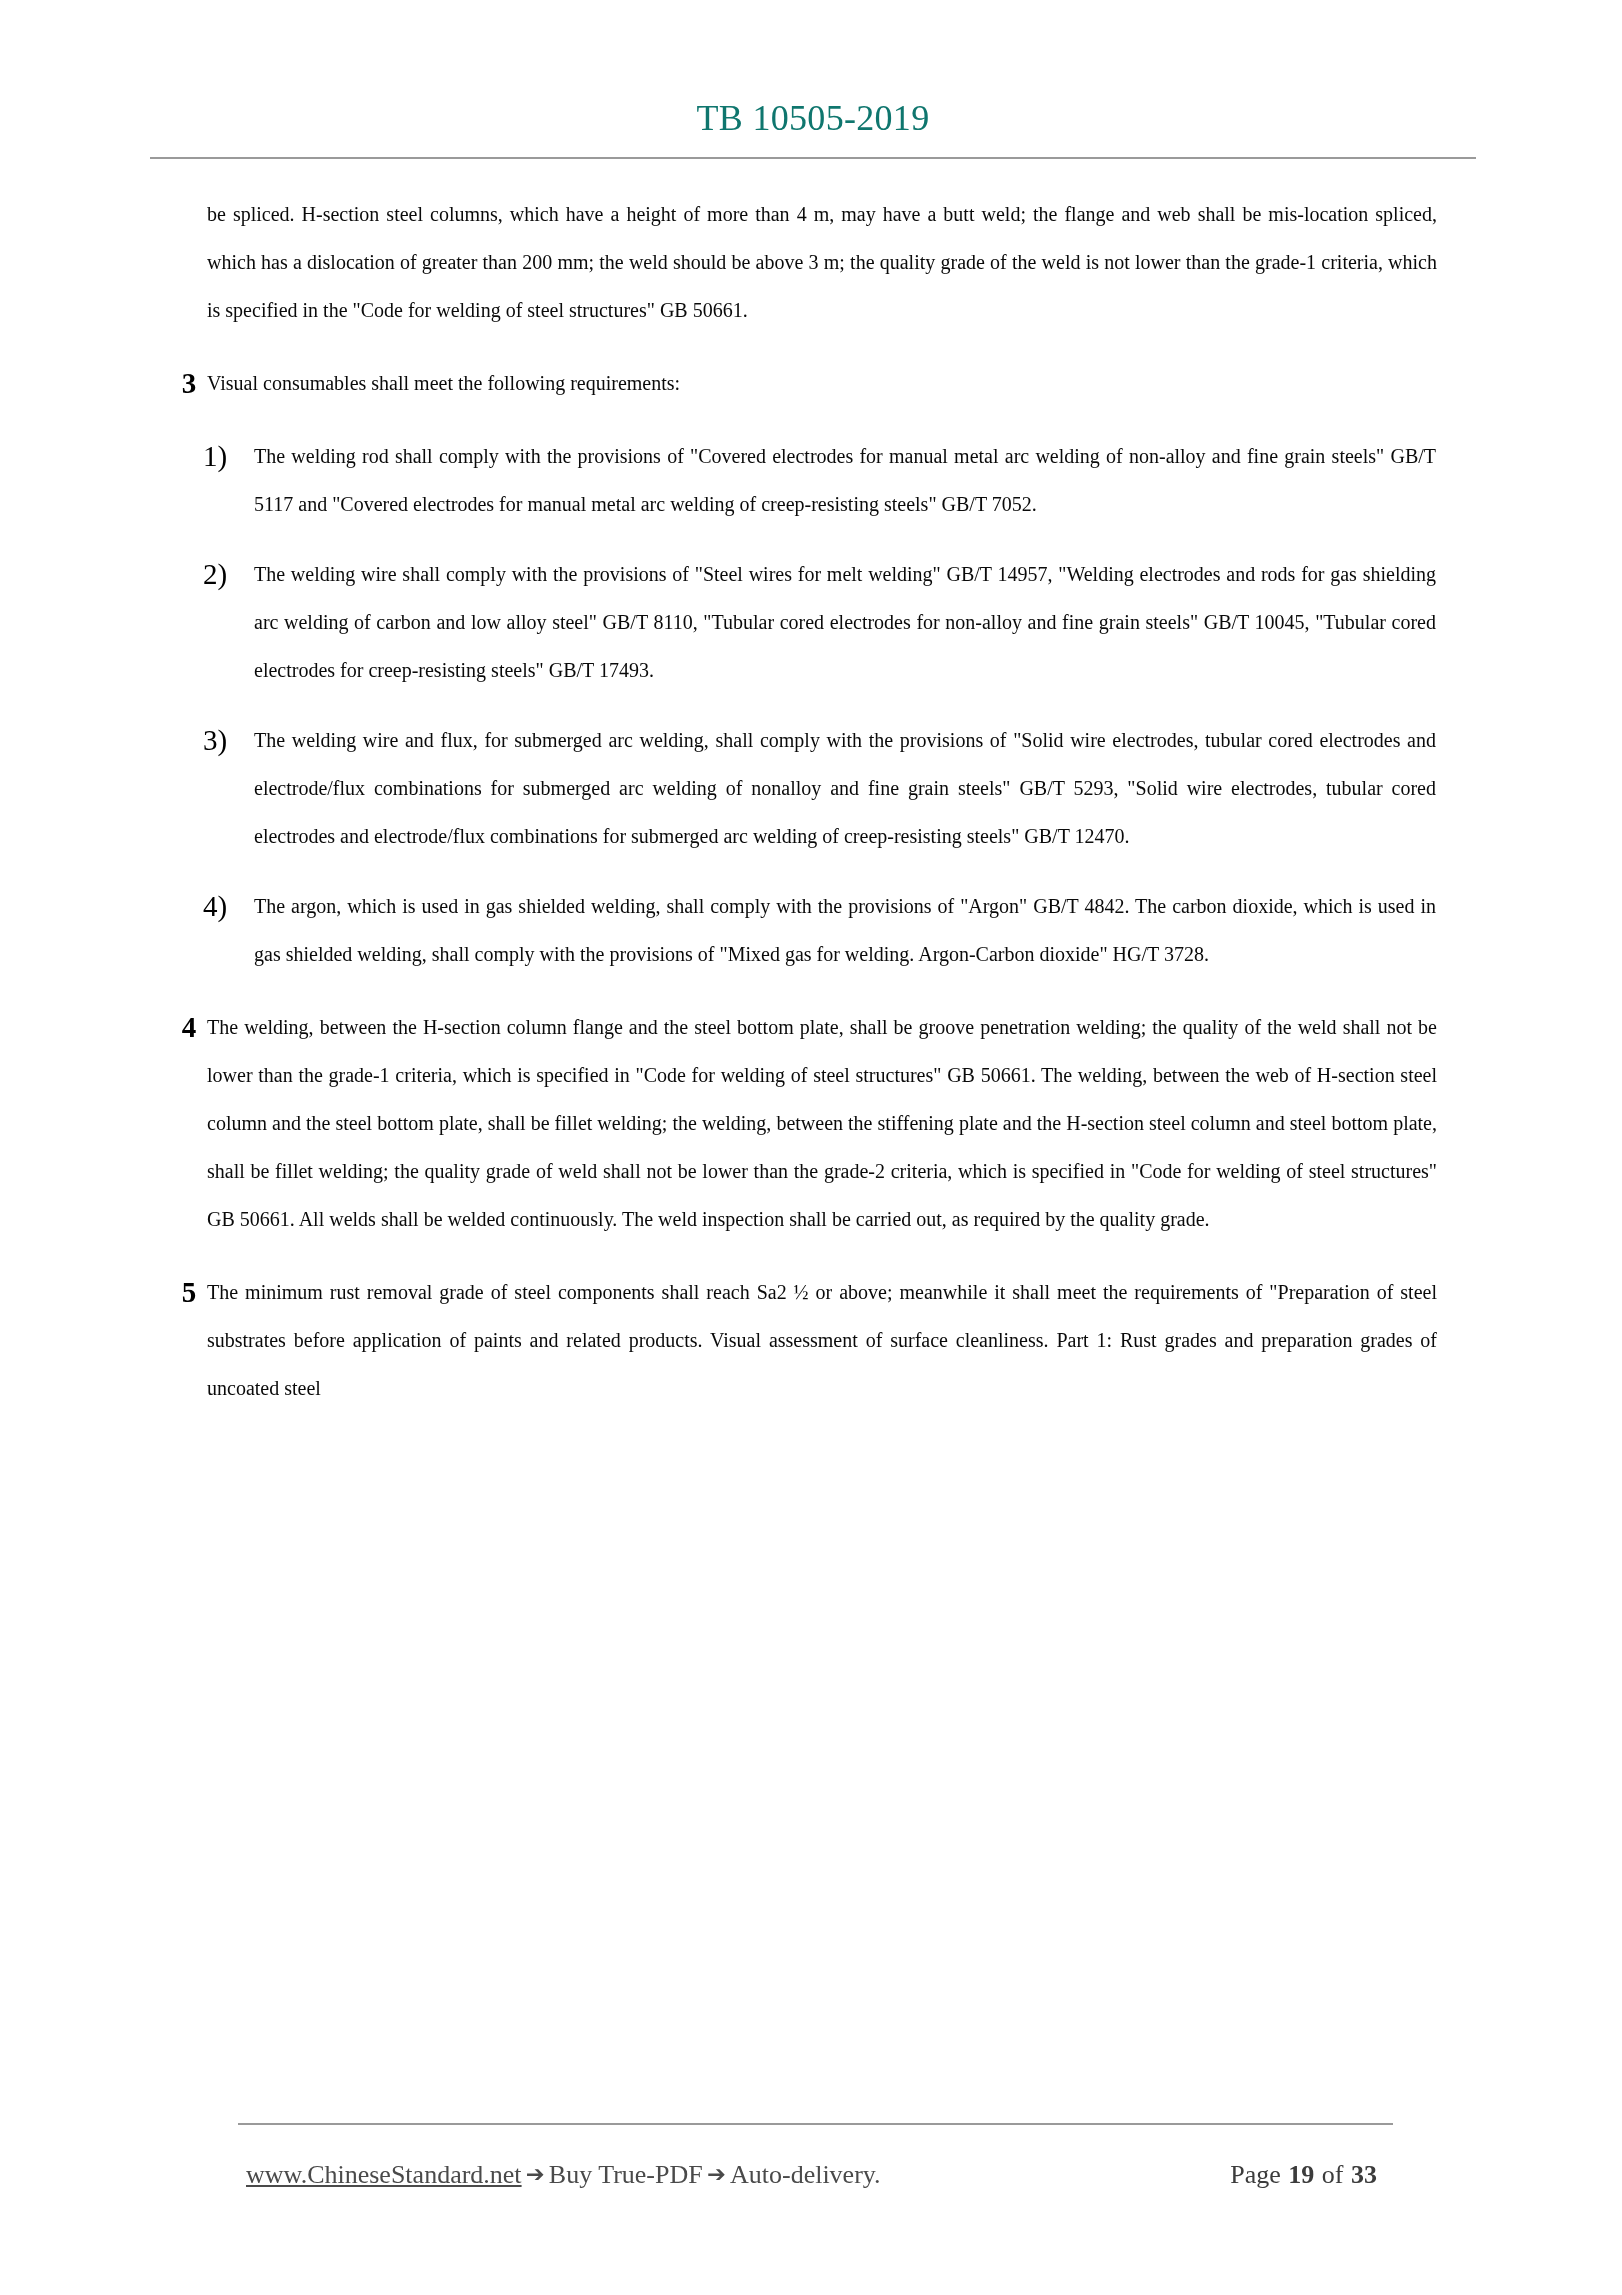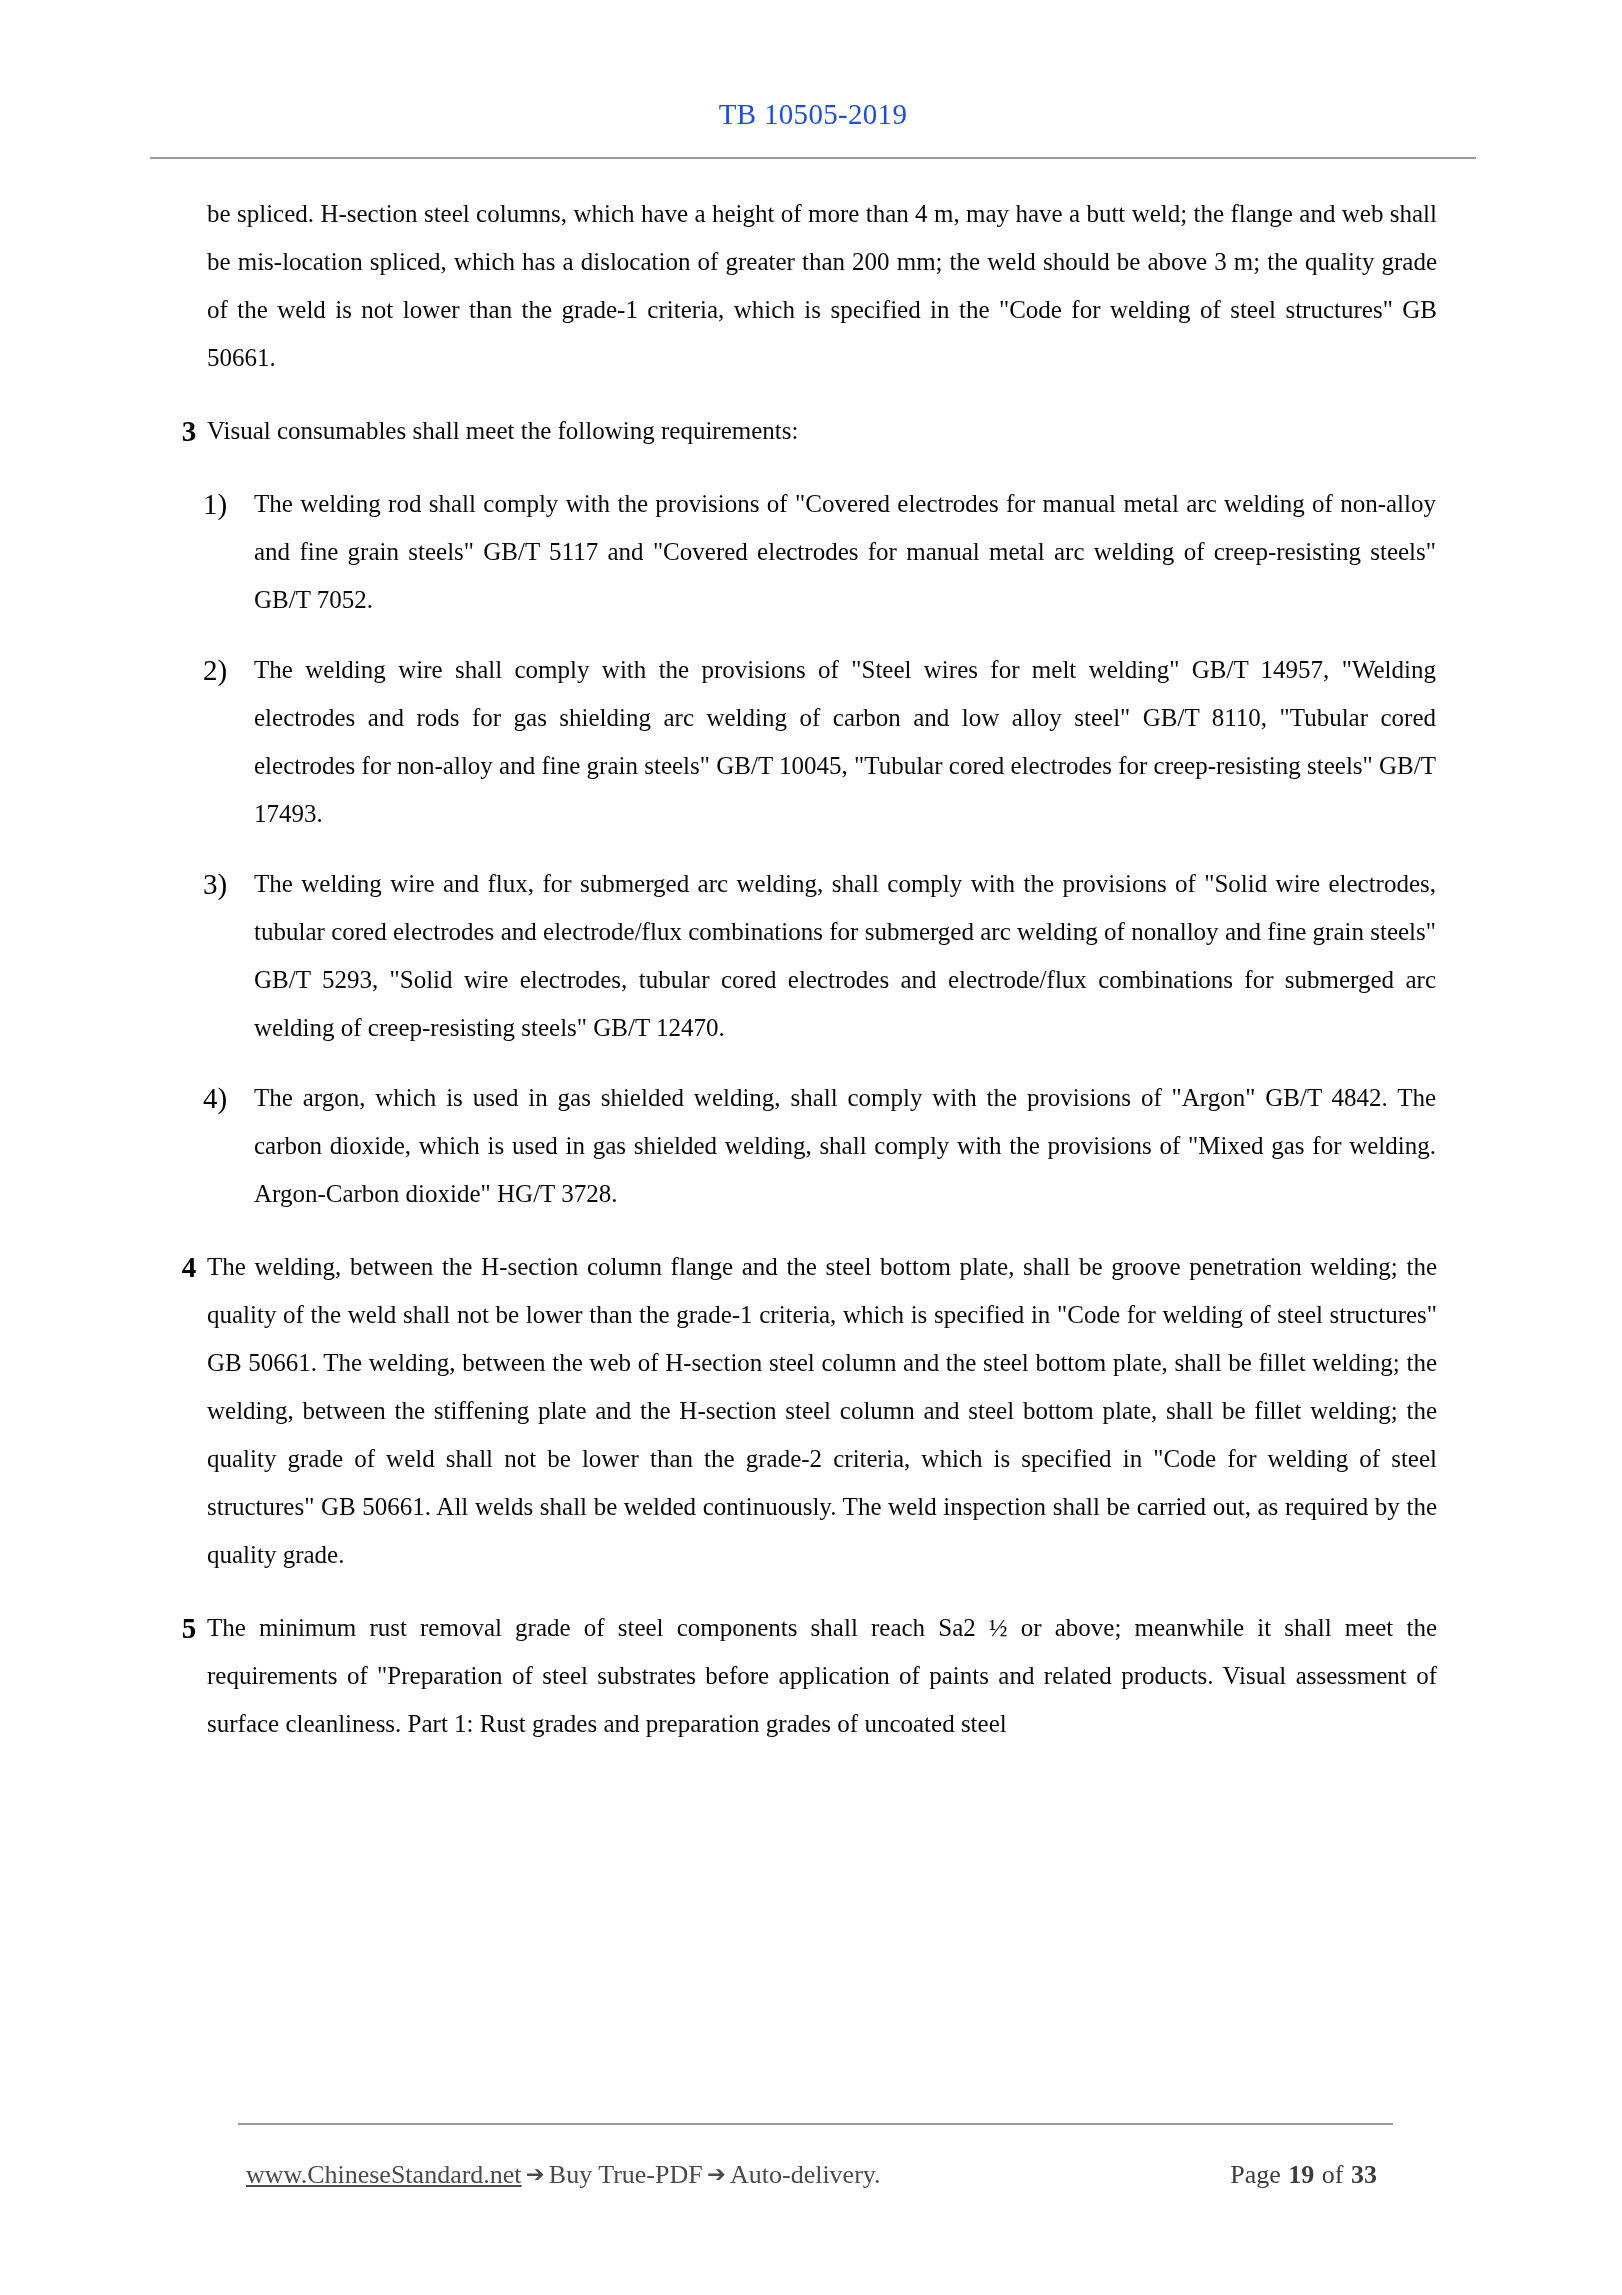--- a/index.html
+++ b/index.html
@@ -34,9 +34,9 @@
     text-align: center;
   }
   .header-title {
-    font-size: 29px;
+    font-size: 36px;
     letter-spacing: 0.3px;
-    color: #1d4ed8;
+    color: #0f766e;
     line-height: 1.15;
     display: inline-block;
   }

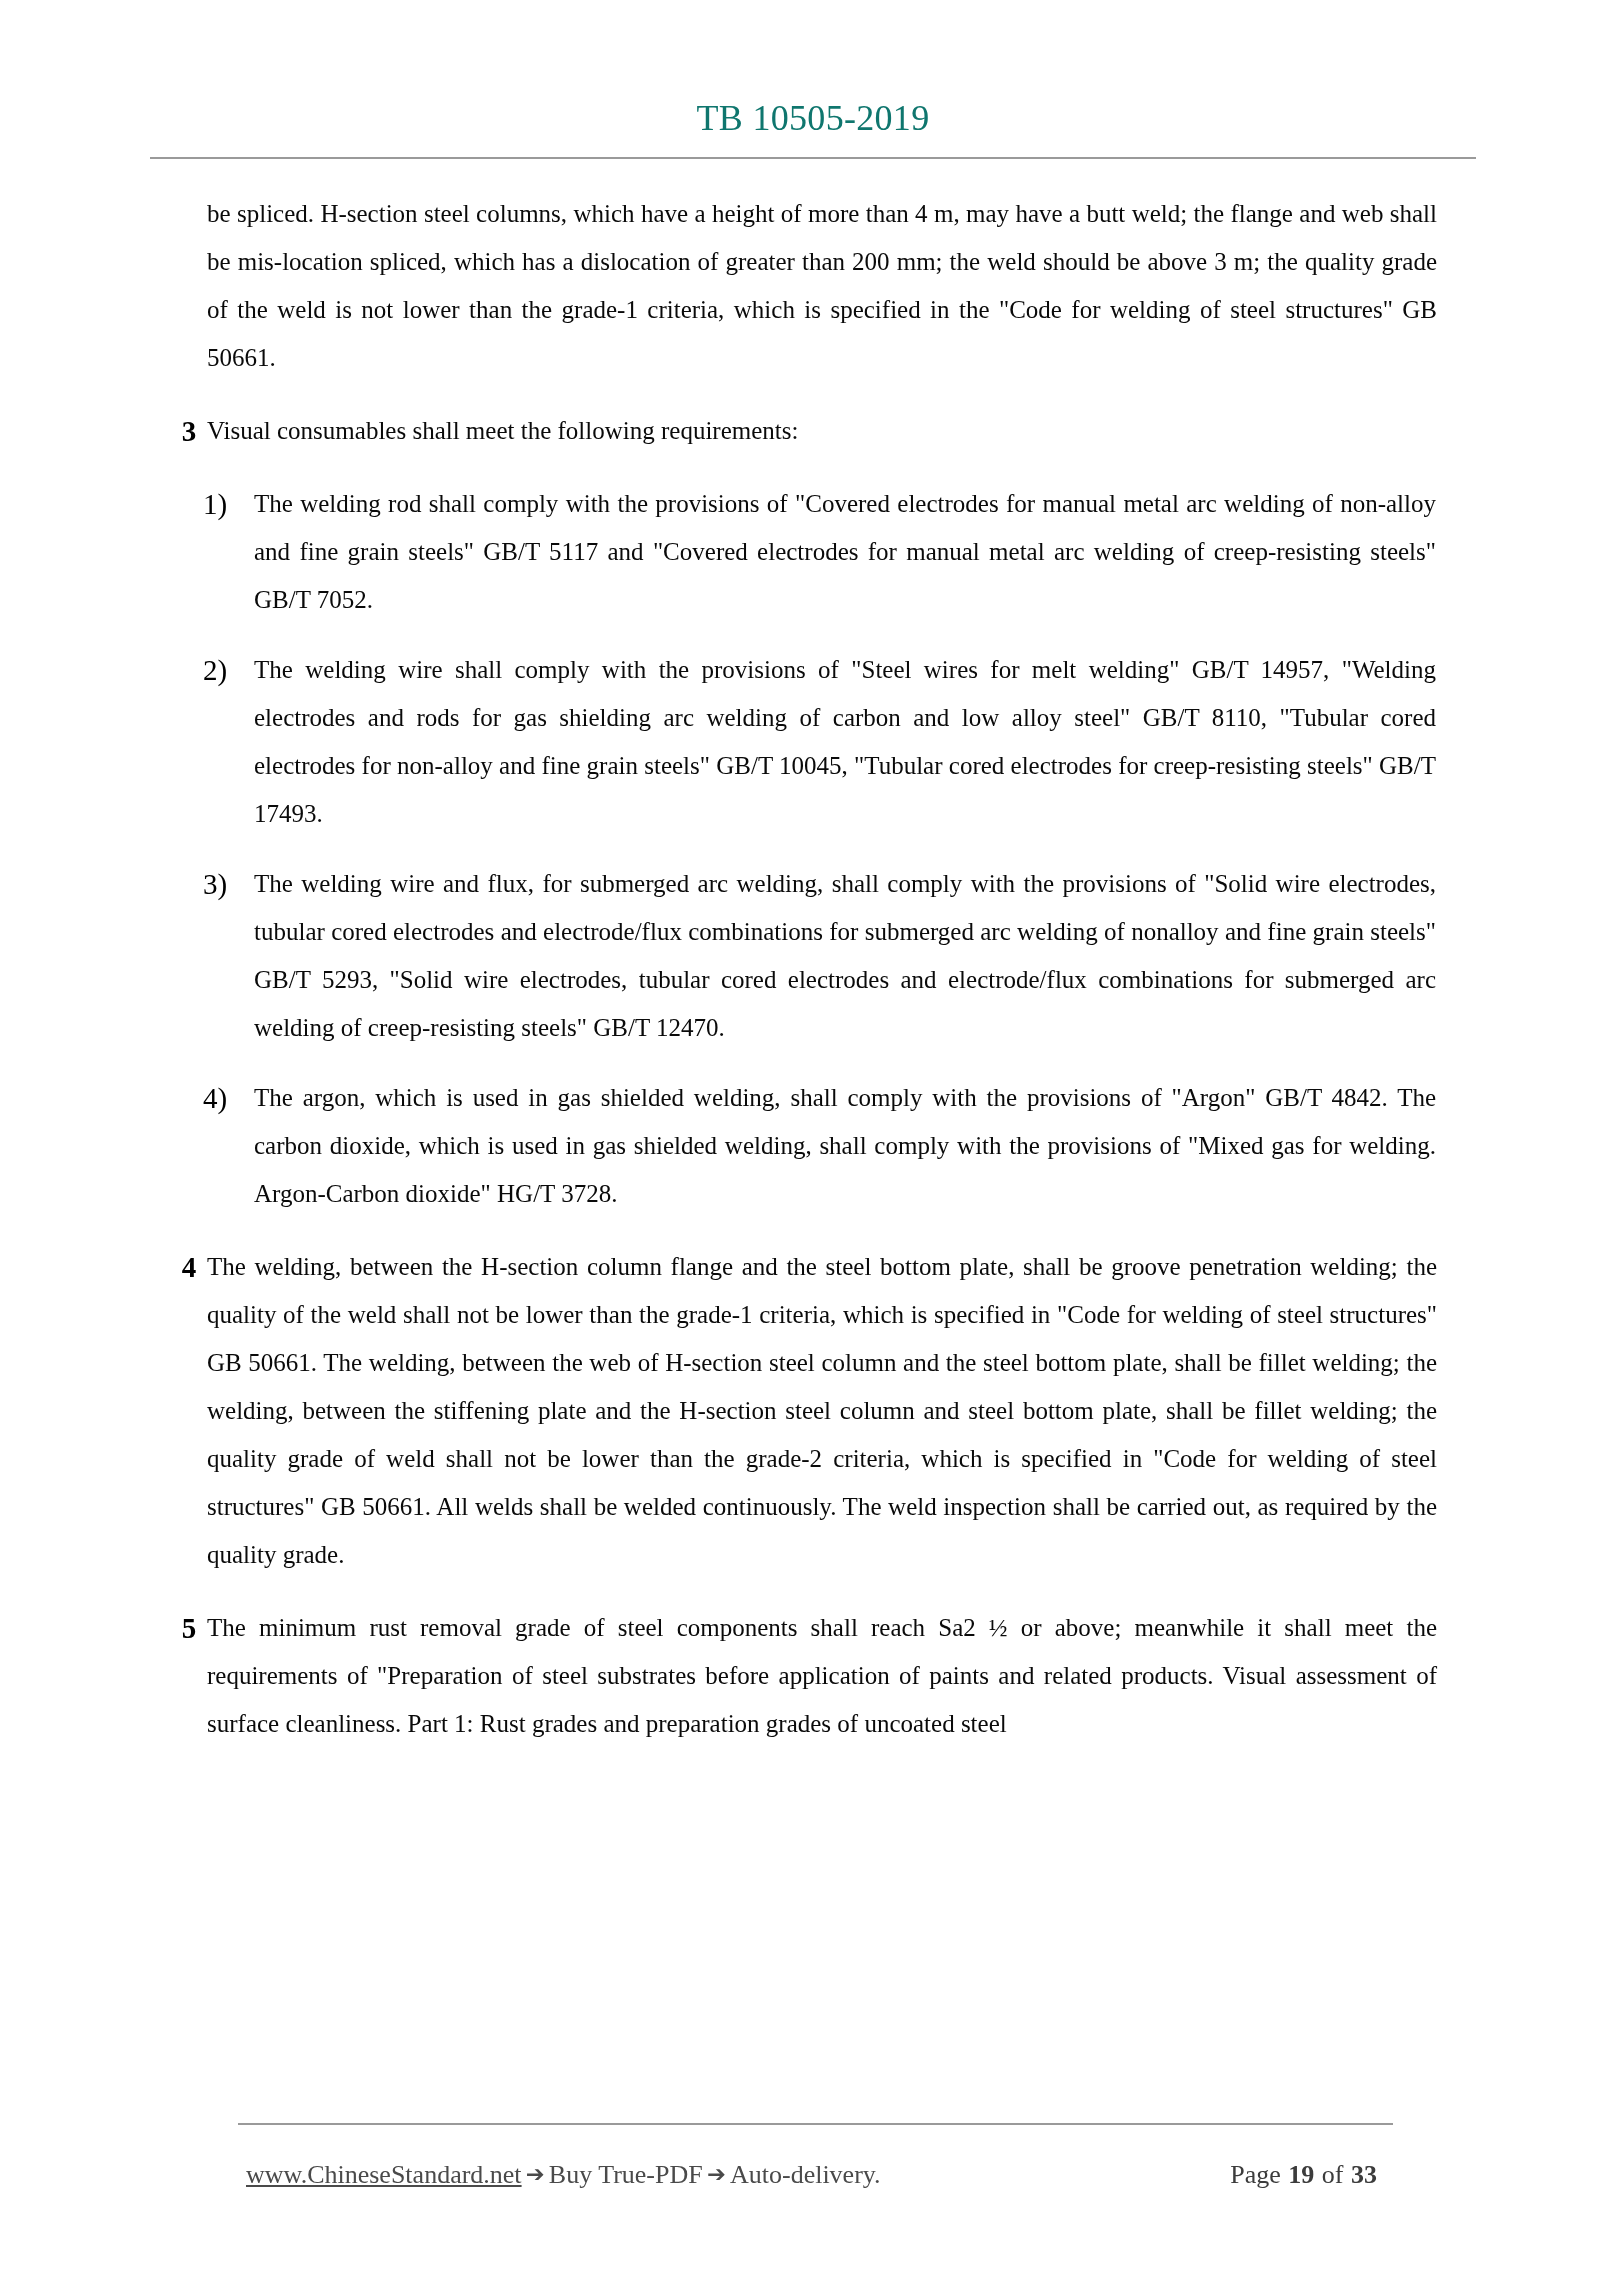--- a/index.html
+++ b/index.html
@@ -59,7 +59,7 @@
 
   p.para {
     margin: 0 0 0 0;
-    font-size: 25px;
+    font-size: 20px;
     line-height: 48px;
     text-align: justify;
     text-justify: inter-word;

